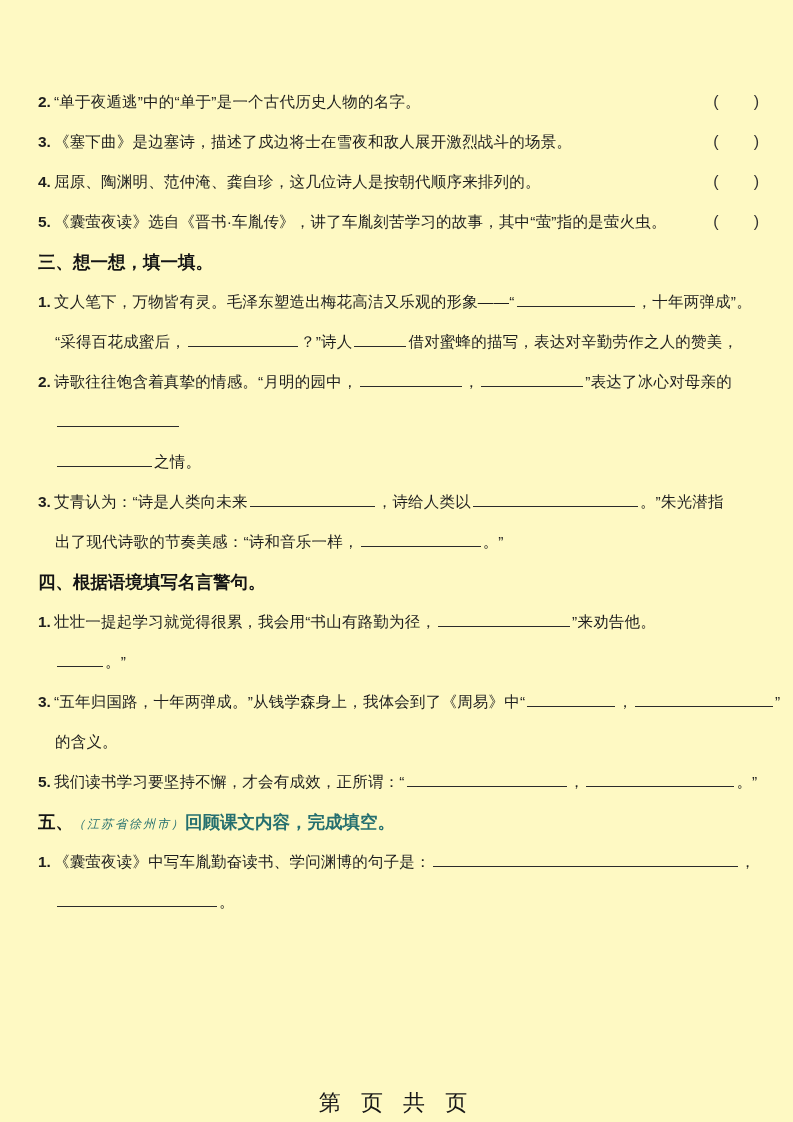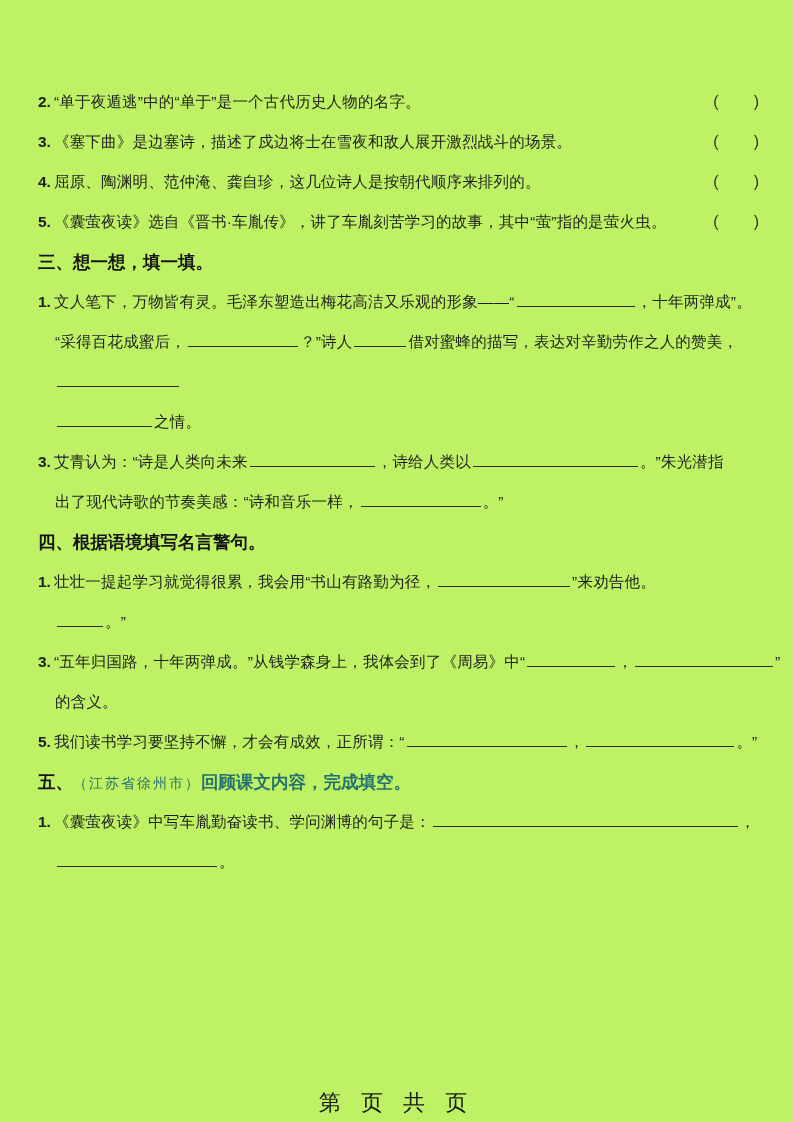--- a/index.html
+++ b/index.html
@@ -15,7 +15,7 @@
     width:793px;height:1122px;
     box-sizing:border-box;
     padding:82px 33px 0 38px;
-    background:#bef264;
+    background:#fef9c3;
   }
   .line{
     height:40px;

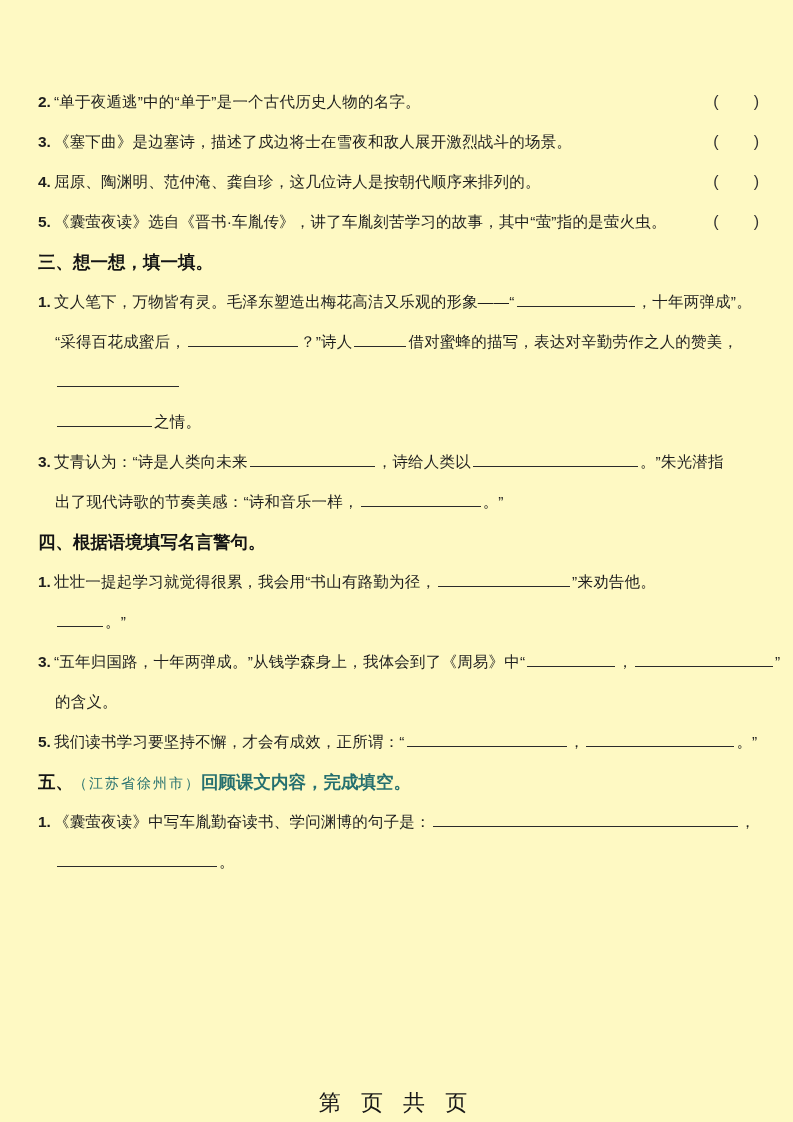--- a/index.html
+++ b/index.html
@@ -76,6 +76,7 @@
       <div class="line header-line"><span class="hseg bold">三、想一想，填一填。</span></div>
       <div class="line q-line"><span class="num">1.</span><span class="txt">文人笔下，万物皆有灵。毛泽东塑造出梅花高洁又乐观的形象——“</span><span class="blank" style="width: 118px;"></span><span class="txt">，十年两弹成”。</span></div>
       <div class="line q-line indent"><span class="txt">“采得百花成蜜后，</span><span class="blank" style="width: 110px;"></span><span class="txt">？”诗人</span><span class="blank" style="width: 52px;"></span><span class="txt">借对蜜蜂的描写，表达对辛勤劳作之人的赞美，</span></div>
+      <div class="line q-line"><span class="num">2.</span><span class="txt">诗歌往往饱含着真挚的情感。“月明的园中，</span><span class="blank" style="width: 102px;"></span><span class="txt">，</span><span class="blank" style="width: 102px;"></span><span class="txt">”表达了冰心对母亲的</span></div>
       <div class="line q-line indent"><span class="blank" style="width: 122px;"></span></div>
       <div class="line q-line indent"><span class="blank" style="width: 95px;"></span><span class="txt">之情。</span></div>
       <div class="line q-line"><span class="num">3.</span><span class="txt">艾青认为：“诗是人类向未来</span><span class="blank" style="width: 125px;"></span><span class="txt">，诗给人类以</span><span class="blank" style="width: 165px;"></span><span class="txt">。”朱光潜指</span></div>

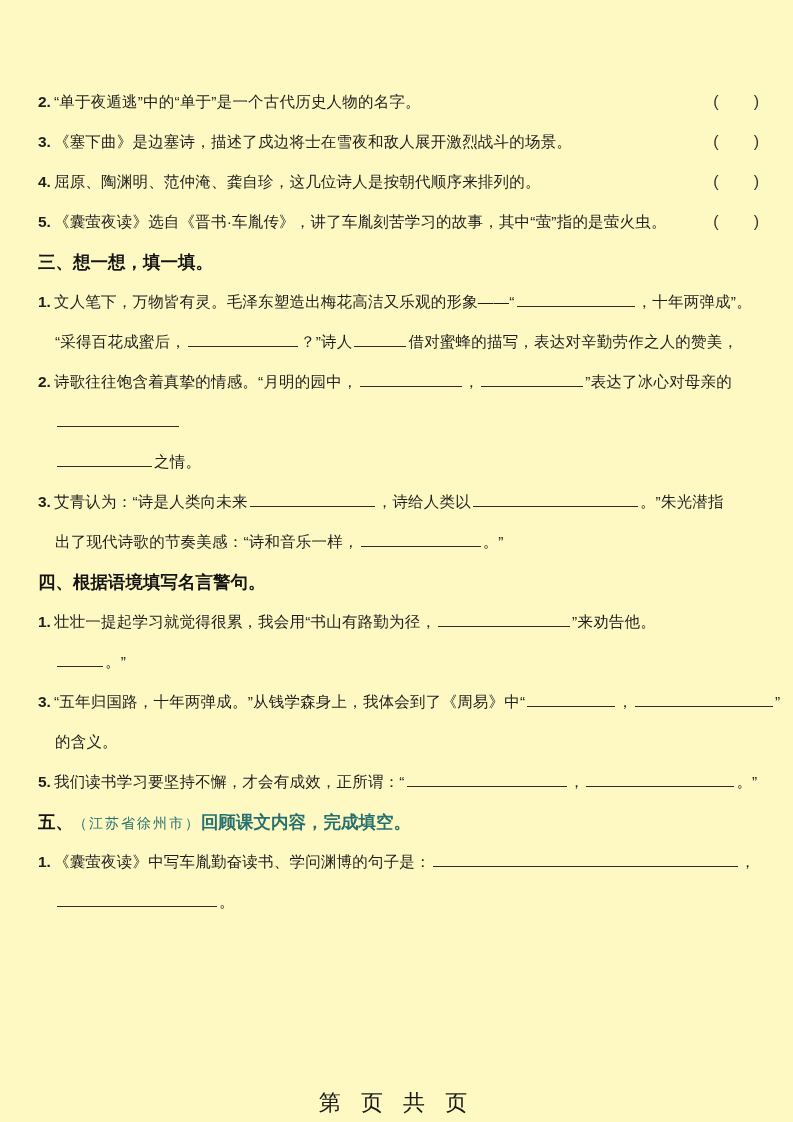--- a/index.html
+++ b/index.html
@@ -51,7 +51,8 @@
     font-weight:normal;
     font-family:"Liberation Serif","DejaVu Serif",serif;
     letter-spacing:2px;
-    font-size:14px;
+    font-size:12px;
+    font-style:italic;
   }
   .hseg.teal-bold{font-weight:bold;}
   .footer{

